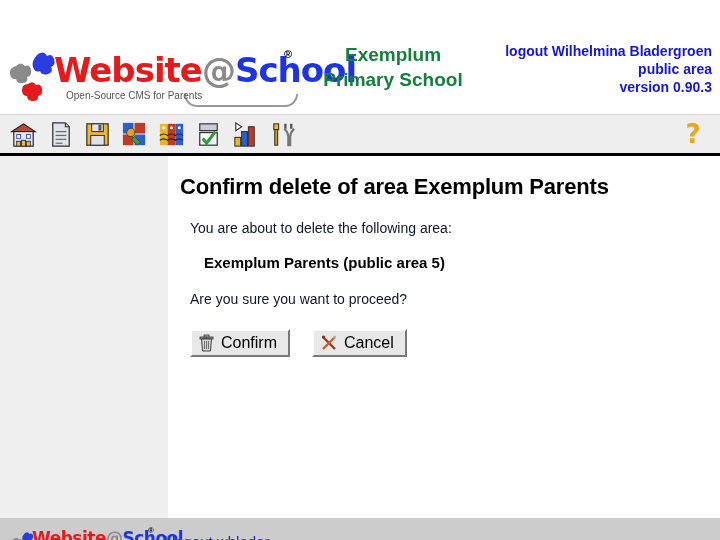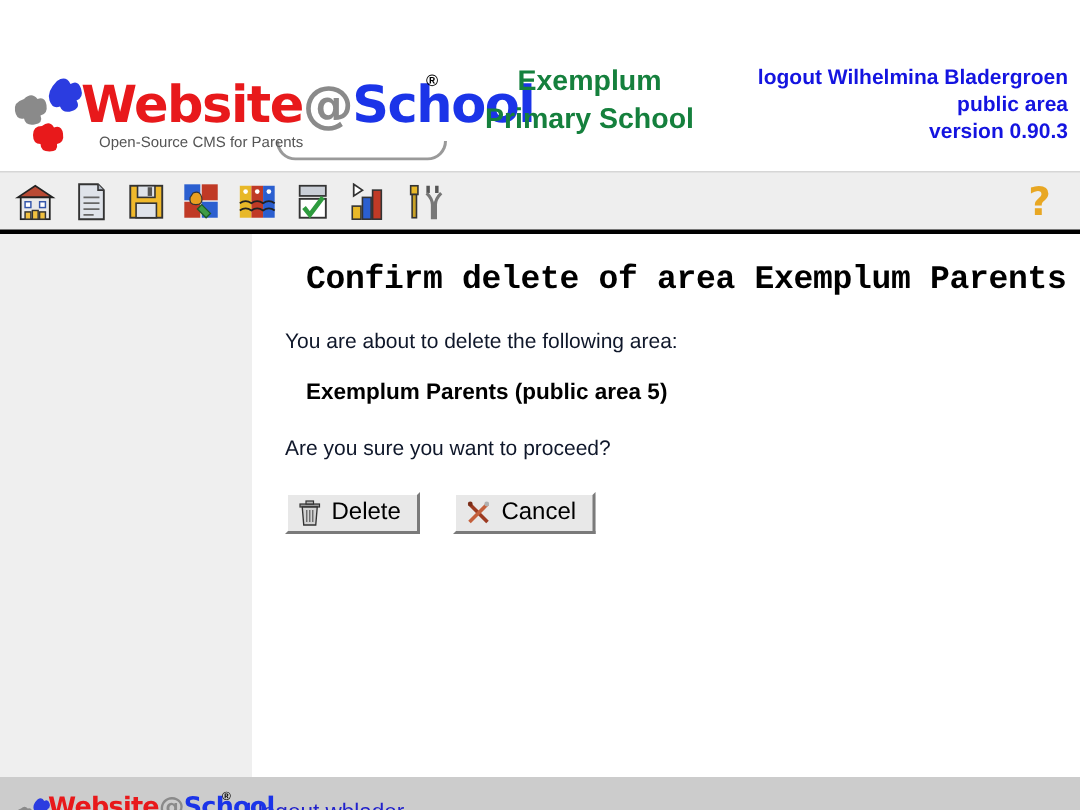--- a/index.html
+++ b/index.html
@@ -162,8 +162,8 @@
   }
   .page-title {
     margin: 0;
-    padding: 18px 0 0 36px;
-    font-family: Liberation Mono, monospace;
+    padding: 18px 0 0 12px;
+    font-family: Liberation Sans, sans-serif;
     font-size: 22px;
     font-weight: bold;
     color: #000000;

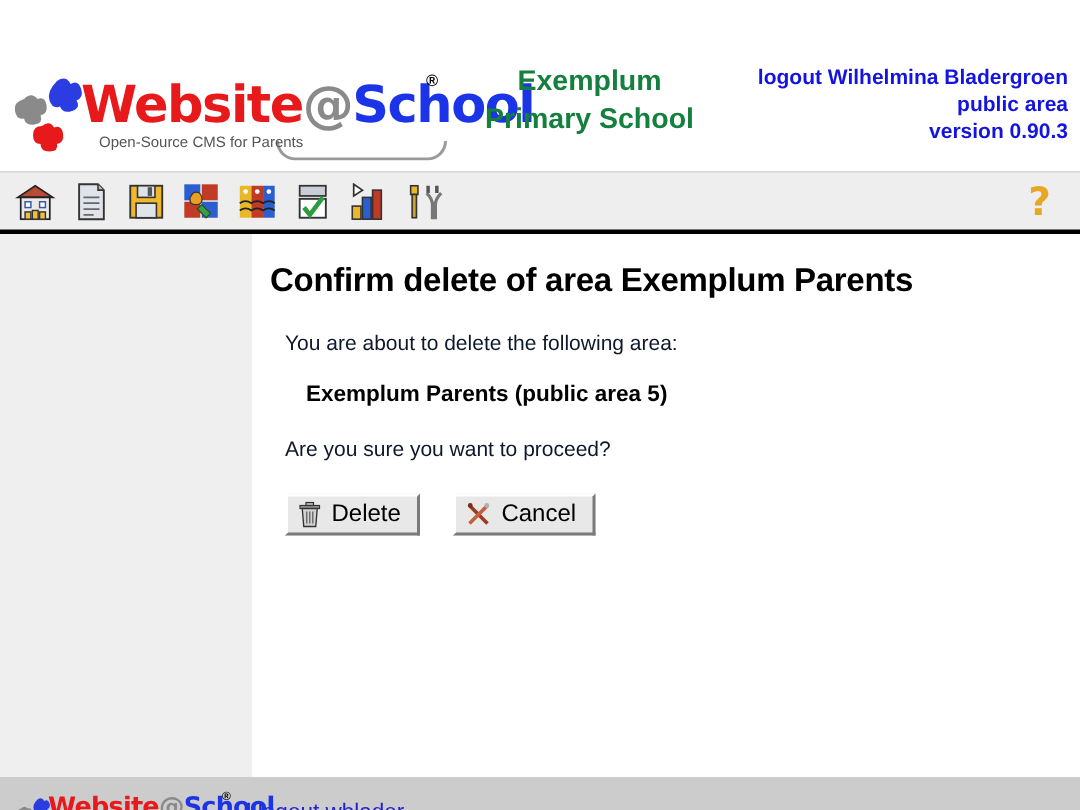--- a/index.html
+++ b/index.html
@@ -421,7 +421,7 @@
             <line x1="7.5" y1="7" x2="7.5" y2="15" stroke="#666" stroke-width="0.9"></line>
             <line x1="9.5" y1="7" x2="9.5" y2="15" stroke="#666" stroke-width="0.9"></line>
           </svg>
-          <span>Delete</span>
+          <span>Confirm</span>
         </div>
 
         <div class="btn">

